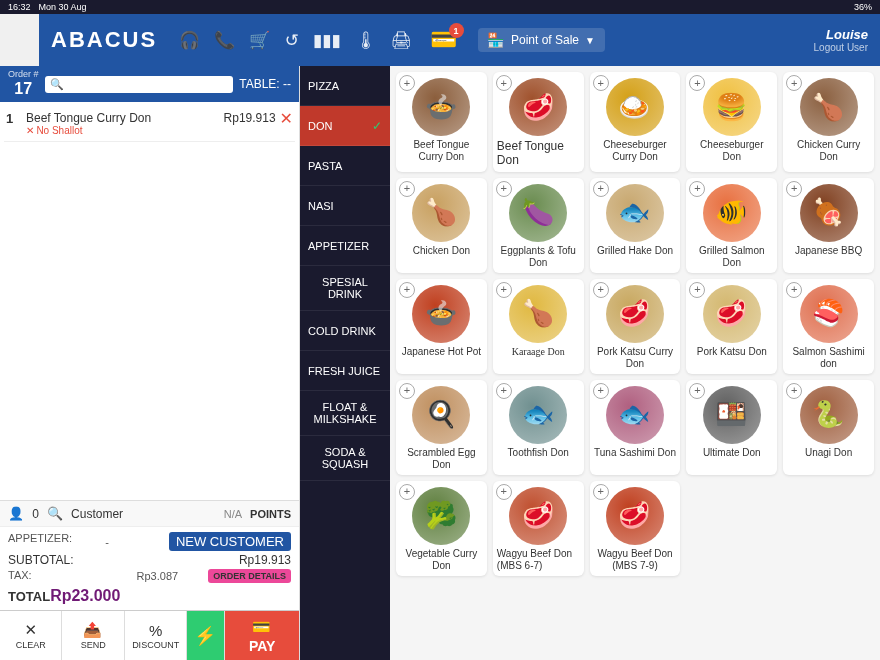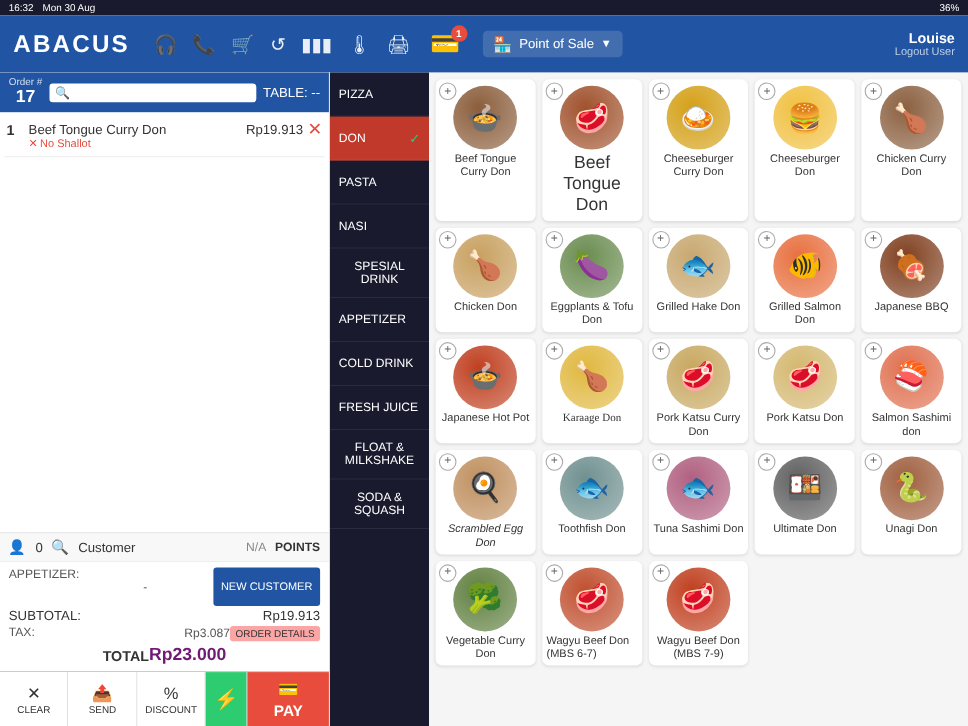--- a/index.html
+++ b/index.html
@@ -19,7 +19,7 @@
   <span style="color:white;font-size:9px;">36%</span>
 </div>
 
-<div style="background:#2155a3; height:52px; display:flex; align-items:center; padding:0 12px; gap:14px;">
+<div style="background:#2155a3; height:52px; display:flex; align-items:center; padding:0 12px; gap:14px;margin-left:39px;">
   <span style="color:white;font-size:22px;font-weight:700;letter-spacing:2px;margin-right:8px;">ABACUS</span>
 
   <span style="color:white;font-size:17px;opacity:0.9;cursor:pointer;">🎧</span>

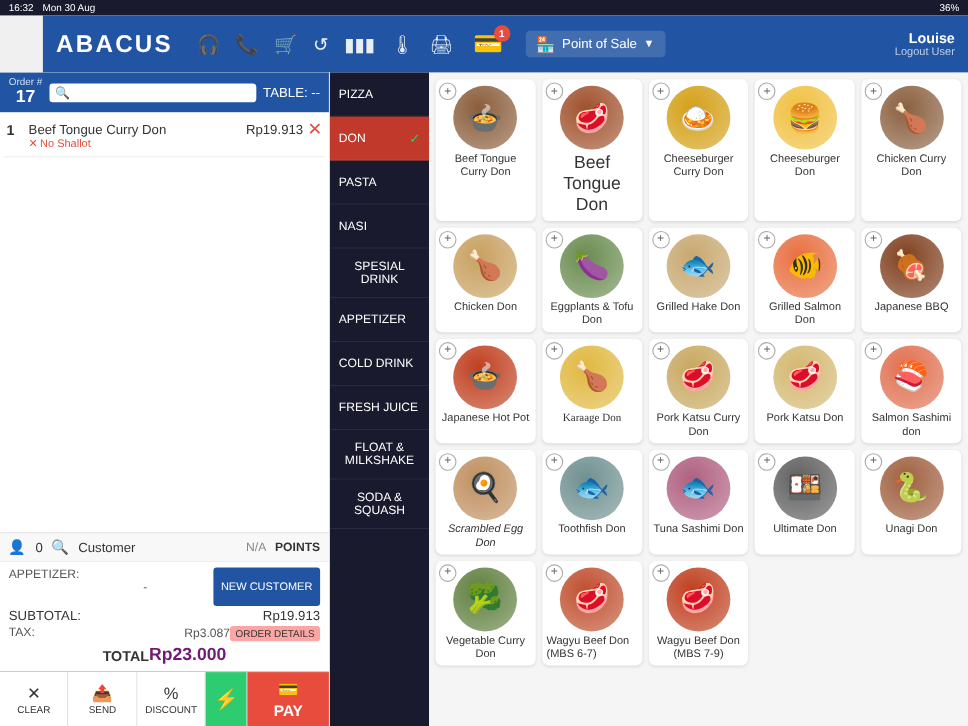--- a/index.html
+++ b/index.html
@@ -44,7 +44,7 @@
   <div style="flex:1;"></div>
 
   <div style="text-align:right;">
-    <div style="color:white;font-size:13px;font-weight:600;">Louise</div>
+    <div style="color:white;font-size:13px;font-weight:600;font-style:italic;">Louise</div>
     <div style="color:rgba(255,255,255,0.7);font-size:10px;cursor:pointer;">Logout User</div>
   </div>
 </div>

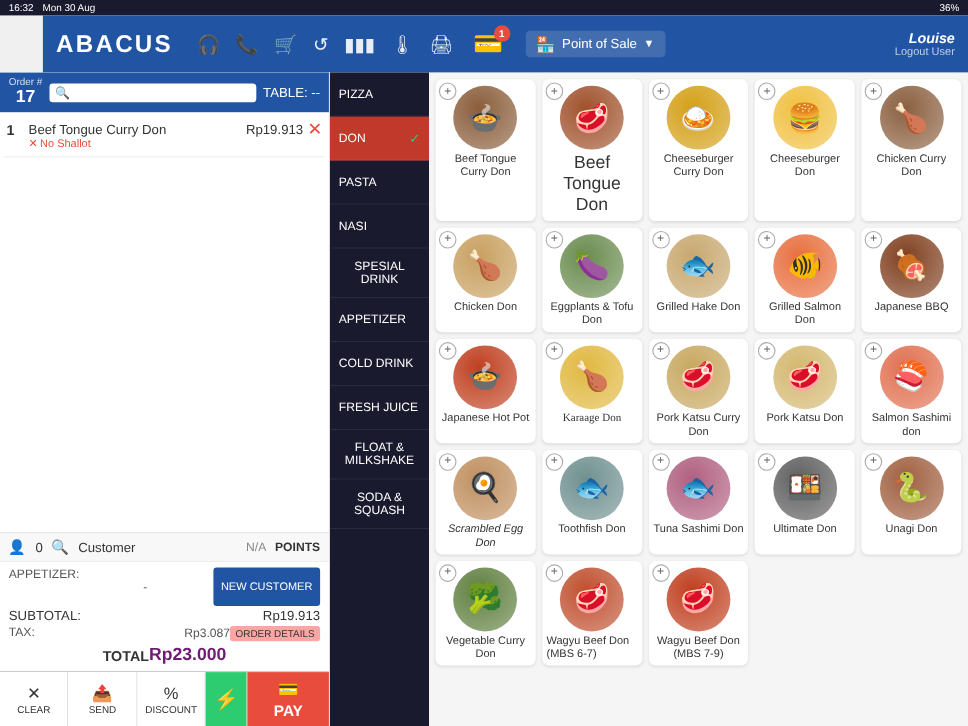--- a/index.html
+++ b/index.html
@@ -184,7 +184,7 @@
         <div style="background: white; border-radius: 6px; padding: 6px 4px 4px; display: flex; flex-direction: column; align-items: center; gap: 3px; cursor: pointer; position: relative; box-shadow: rgba(0, 0, 0, 0.1) 0px 1px 3px;">
           <div style="position: absolute; top: 3px; left: 3px; width: 16px; height: 16px; border-radius: 50%; border: 1.5px solid rgb(170, 170, 170); background: white; display: flex; align-items: center; justify-content: center; font-size: 11px; color: rgb(102, 102, 102); line-height: 1;">+</div>
           <div style="width: 58px; height: 58px; border-radius: 50%; display: flex; align-items: center; justify-content: center; font-size: 26px; overflow: hidden; background: radial-gradient(circle at 40% 35%, rgb(160, 82, 45), rgba(160, 82, 45, 0.6));">🥩</div>
-          <div style="font-size: 16px; color: rgb(51, 51, 51); text-align: center; line-height: 1.2;">Beef Tongue Don</div>
+          <div style="font-size: 12px; color: rgb(51, 51, 51); line-height: 1.2;">Beef Tongue Don</div>
         </div>
         <div style="background: white; border-radius: 6px; padding: 6px 4px 4px; display: flex; flex-direction: column; align-items: center; gap: 3px; cursor: pointer; position: relative; box-shadow: rgba(0, 0, 0, 0.1) 0px 1px 3px;">
           <div style="position: absolute; top: 3px; left: 3px; width: 16px; height: 16px; border-radius: 50%; border: 1.5px solid rgb(170, 170, 170); background: white; display: flex; align-items: center; justify-content: center; font-size: 11px; color: rgb(102, 102, 102); line-height: 1;">+</div>

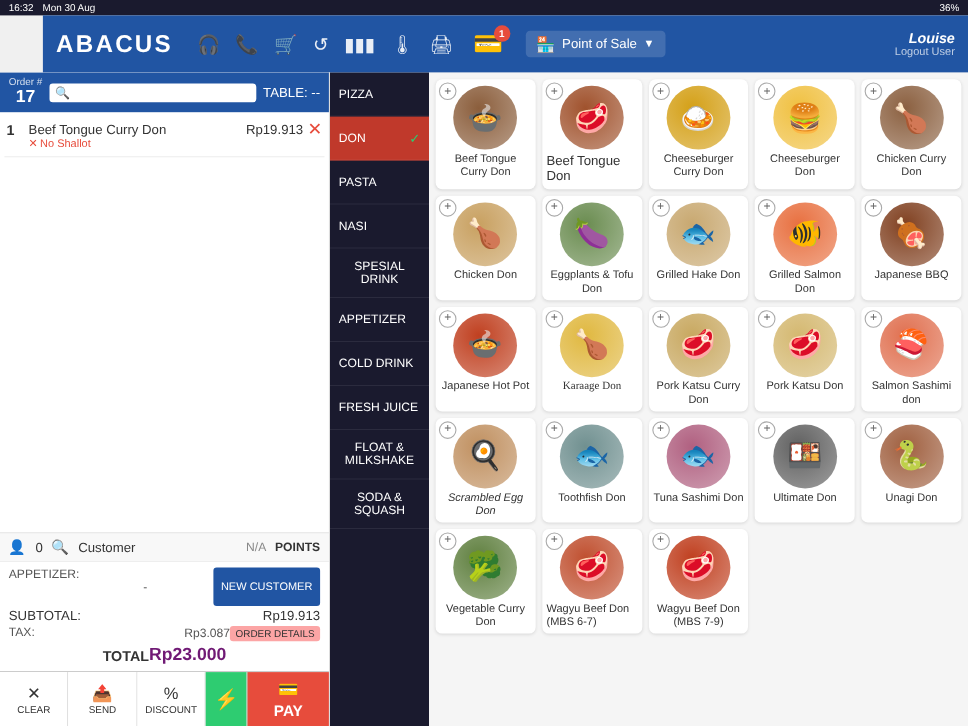--- a/index.html
+++ b/index.html
@@ -155,10 +155,10 @@
         <span>NASI</span>
       </div>
       <div style="padding: 10px 8px; color: white; font-size: 11px; font-weight: 500; text-align: center; cursor: pointer; border-bottom: 1px solid rgba(255, 255, 255, 0.08); display: flex; align-items: center; justify-content: space-between; min-height: 40px;">
+        <span>APPETIZER</span>
+      </div>
+      <div style="padding: 10px 8px; color: white; font-size: 11px; font-weight: 500; text-align: center; cursor: pointer; border-bottom: 1px solid rgba(255, 255, 255, 0.08); display: flex; align-items: center; justify-content: space-between; min-height: 40px;">
         <span>SPESIAL DRINK</span>
-      </div>
-      <div style="padding: 10px 8px; color: white; font-size: 11px; font-weight: 500; text-align: center; cursor: pointer; border-bottom: 1px solid rgba(255, 255, 255, 0.08); display: flex; align-items: center; justify-content: space-between; min-height: 40px;">
-        <span>APPETIZER</span>
       </div>
       <div style="padding: 10px 8px; color: white; font-size: 11px; font-weight: 500; text-align: center; cursor: pointer; border-bottom: 1px solid rgba(255, 255, 255, 0.08); display: flex; align-items: center; justify-content: space-between; min-height: 40px;">
         <span>COLD DRINK</span>

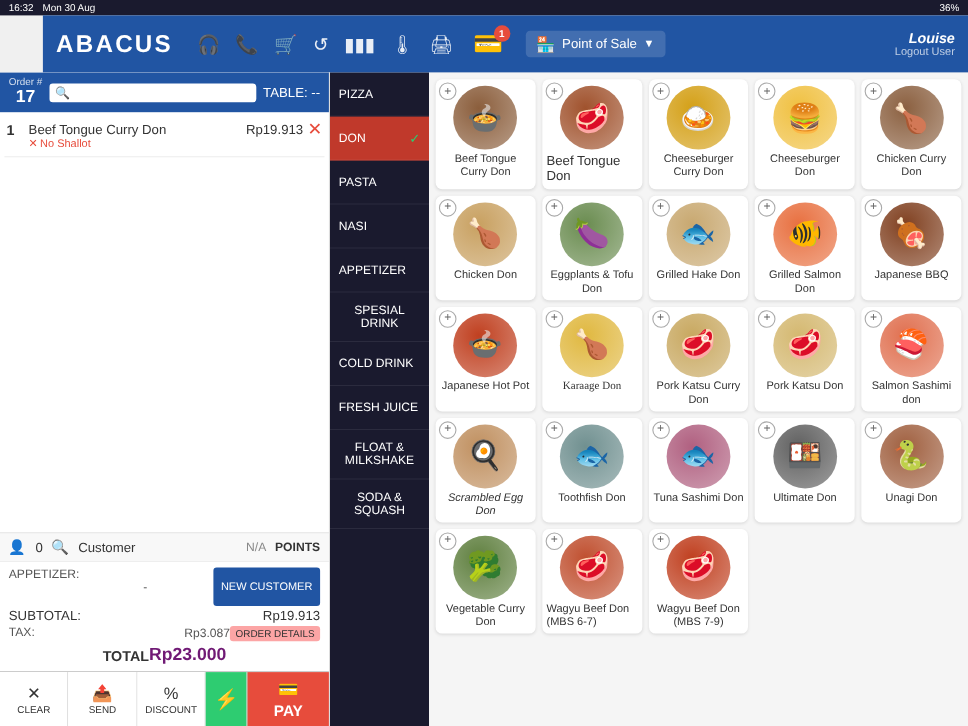--- a/index.html
+++ b/index.html
@@ -254,7 +254,7 @@
         <div style="background: white; border-radius: 6px; padding: 6px 4px 4px; display: flex; flex-direction: column; align-items: center; gap: 3px; cursor: pointer; position: relative; box-shadow: rgba(0, 0, 0, 0.1) 0px 1px 3px;">
           <div style="position: absolute; top: 3px; left: 3px; width: 16px; height: 16px; border-radius: 50%; border: 1.5px solid rgb(170, 170, 170); background: white; display: flex; align-items: center; justify-content: center; font-size: 11px; color: rgb(102, 102, 102); line-height: 1;">+</div>
           <div style="width: 58px; height: 58px; border-radius: 50%; display: flex; align-items: center; justify-content: center; font-size: 26px; overflow: hidden; background: radial-gradient(circle at 40% 35%, rgb(192, 144, 96), rgba(192, 144, 96, 0.6));">🍳</div>
-          <div style="font-size: 10px; color: rgb(51, 51, 51); text-align: center; line-height: 1.2; font-style: italic;">Scrambled Egg Don</div>
+          <div style="font-size: 10px; color: rgb(51, 51, 51); text-align: center; line-height: 1.2;">Scrambled Egg Don</div>
         </div>
         <div style="background: white; border-radius: 6px; padding: 6px 4px 4px; display: flex; flex-direction: column; align-items: center; gap: 3px; cursor: pointer; position: relative; box-shadow: rgba(0, 0, 0, 0.1) 0px 1px 3px;">
           <div style="position: absolute; top: 3px; left: 3px; width: 16px; height: 16px; border-radius: 50%; border: 1.5px solid rgb(170, 170, 170); background: white; display: flex; align-items: center; justify-content: center; font-size: 11px; color: rgb(102, 102, 102); line-height: 1;">+</div>

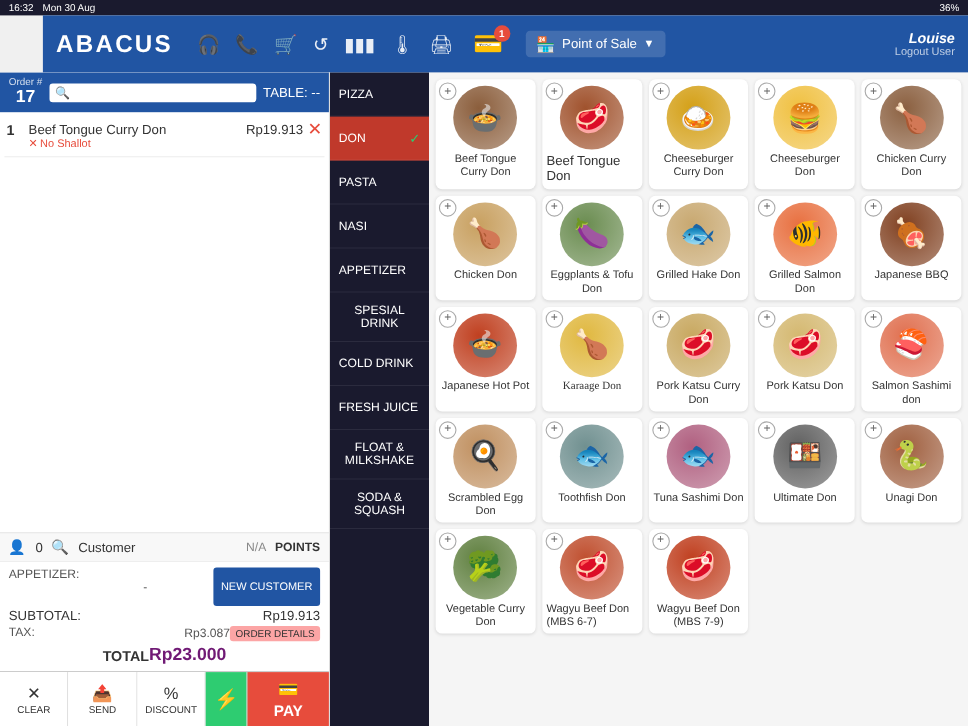--- a/index.html
+++ b/index.html
@@ -96,7 +96,7 @@
           <span>APPETIZER:</span>
           <div style="display:flex;gap:60px;align-items:center;">
             <span>-</span>
-            <button style="background:#2155a3;color:white;border:none;border-radius:3px;padding:12px 7px;font-size:10px;cursor:pointer;">NEW CUSTOMER</button>
+            <button style="background:#2155a3;color:white;border:none;border-radius:3px;padding:2px 7px;font-size:13px;cursor:pointer;">NEW CUSTOMER</button>
           </div>
         </div>
         <div style="display:flex;justify-content:space-between;font-size:12px;color:#333;margin-bottom:2px;">

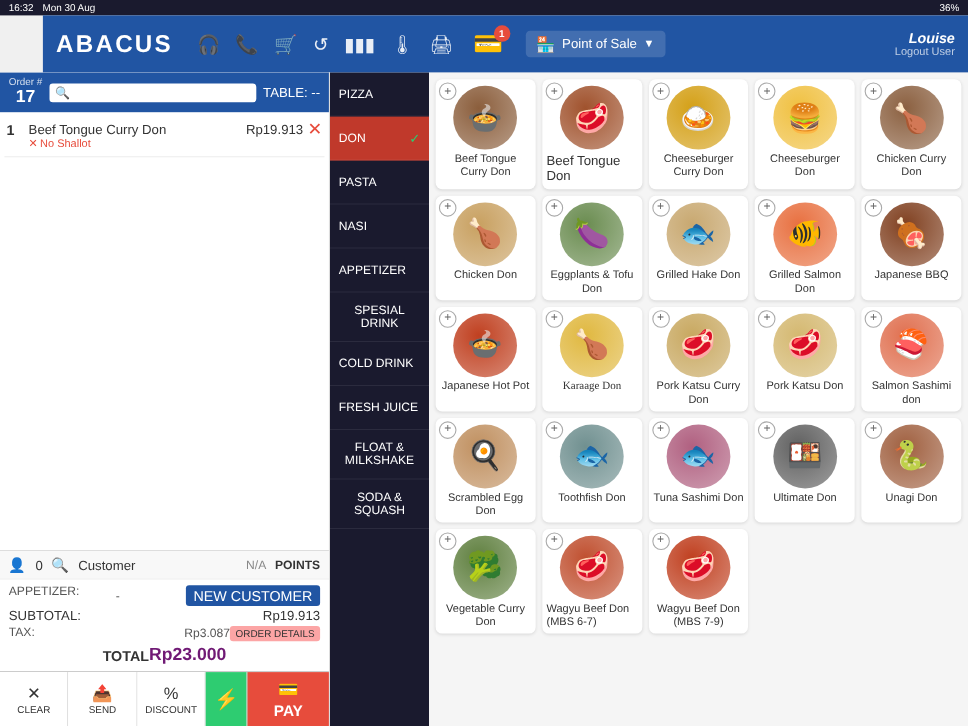--- a/index.html
+++ b/index.html
@@ -105,7 +105,7 @@
         </div>
         <div style="display:flex;justify-content:space-between;font-size:11px;color:#555;margin-bottom:4px;">
           <span>TAX:</span>
-          <div style="display:flex;align-items:center;margin-left:30px;">
+          <div style="display:flex;gap:30px;align-items:center;margin-left:30px;">
             <span>Rp3.087</span>
             <button style="background:#fca5a5;color:#333;border:none;border-radius:3px;padding:2px 5px;font-size:9px;cursor:pointer;font-weight:400;text-align:right;">ORDER DETAILS</button>
           </div>

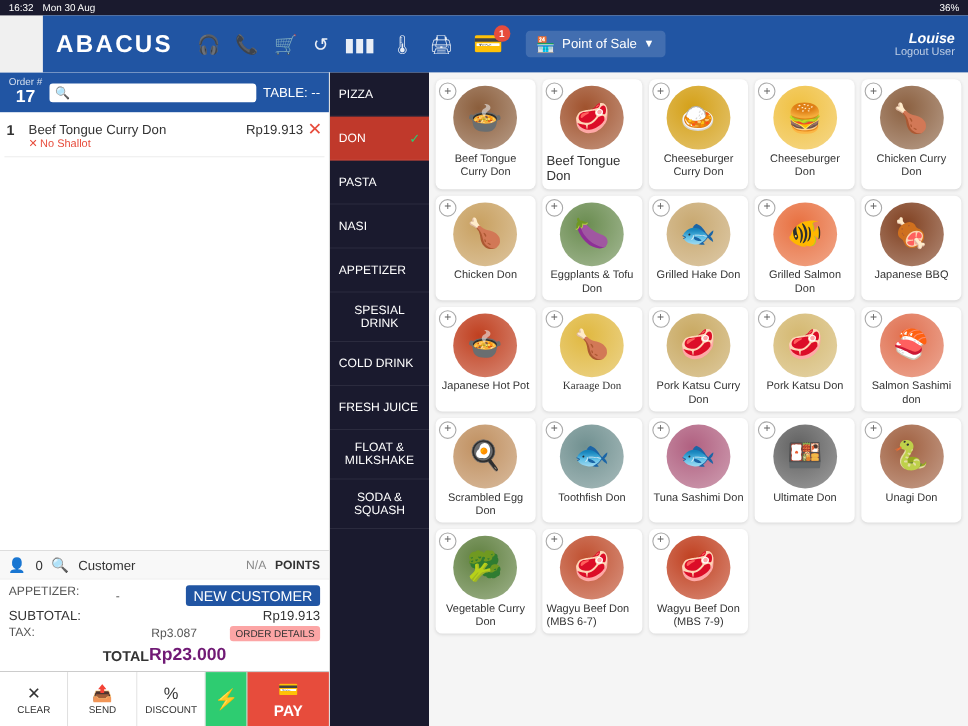--- a/index.html
+++ b/index.html
@@ -107,7 +107,7 @@
           <span>TAX:</span>
           <div style="display:flex;gap:30px;align-items:center;margin-left:30px;">
             <span>Rp3.087</span>
-            <button style="background:#fca5a5;color:#333;border:none;border-radius:3px;padding:2px 5px;font-size:9px;cursor:pointer;font-weight:400;text-align:right;">ORDER DETAILS</button>
+            <button style="background:#ec4899;color:#333;border:none;border-radius:3px;padding:2px 5px;font-size:9px;cursor:pointer;font-weight:700;text-align:right;">ORDER DETAILS</button>
           </div>
         </div>
         <div style="display:flex;justify-content:center;align-items:center;">

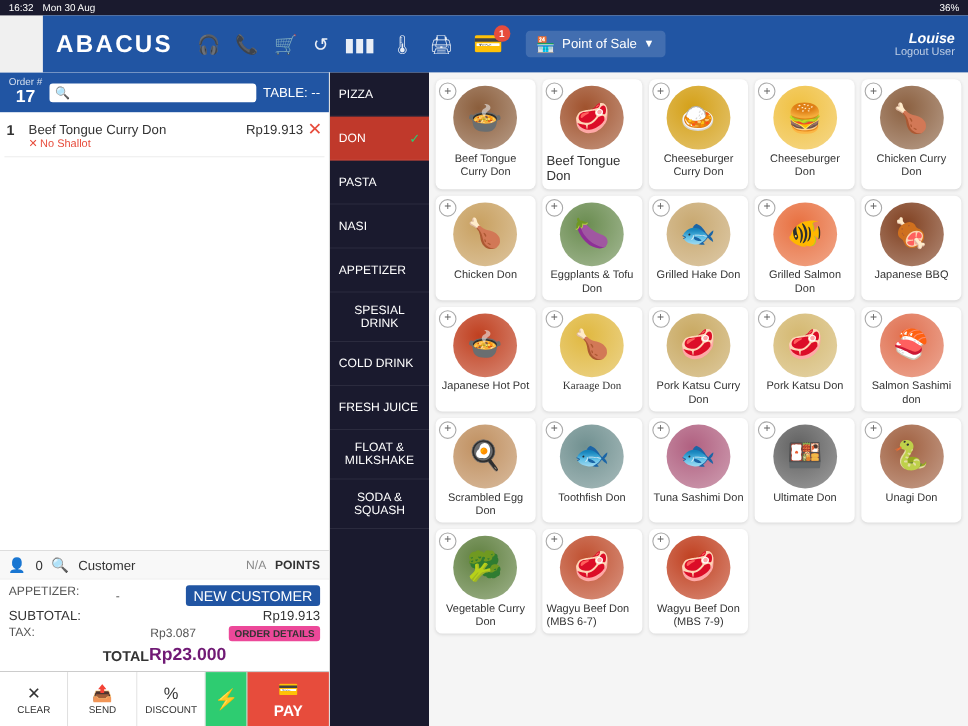--- a/index.html
+++ b/index.html
@@ -110,7 +110,7 @@
             <button style="background:#ec4899;color:#333;border:none;border-radius:3px;padding:2px 5px;font-size:9px;cursor:pointer;font-weight:700;text-align:right;">ORDER DETAILS</button>
           </div>
         </div>
-        <div style="display:flex;justify-content:center;align-items:center;">
+        <div style="display:flex;justify-content:flex-start;align-items:center;">
           <span style="font-size:13px;font-weight:700;color:#333;">TOTAL</span>
           <span style="font-size:16px;font-weight:700;color:#701a75;">Rp23.000</span>
         </div>

